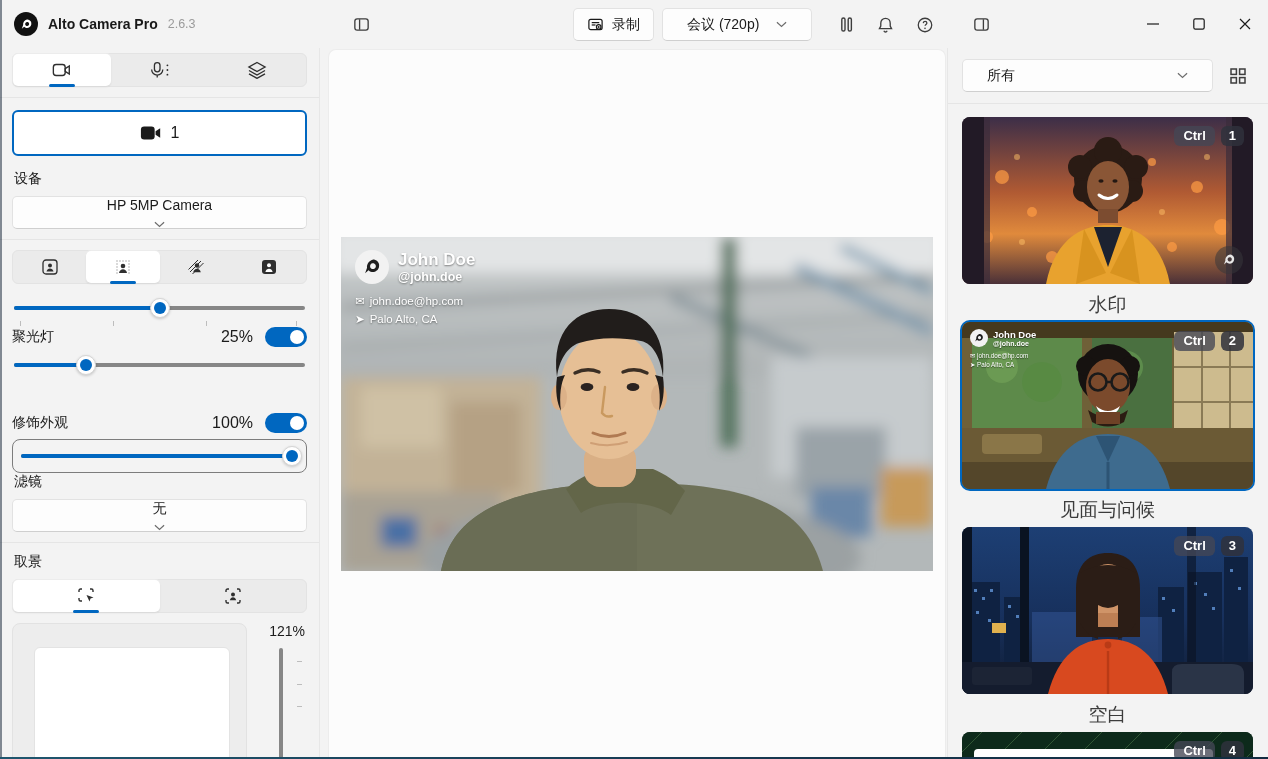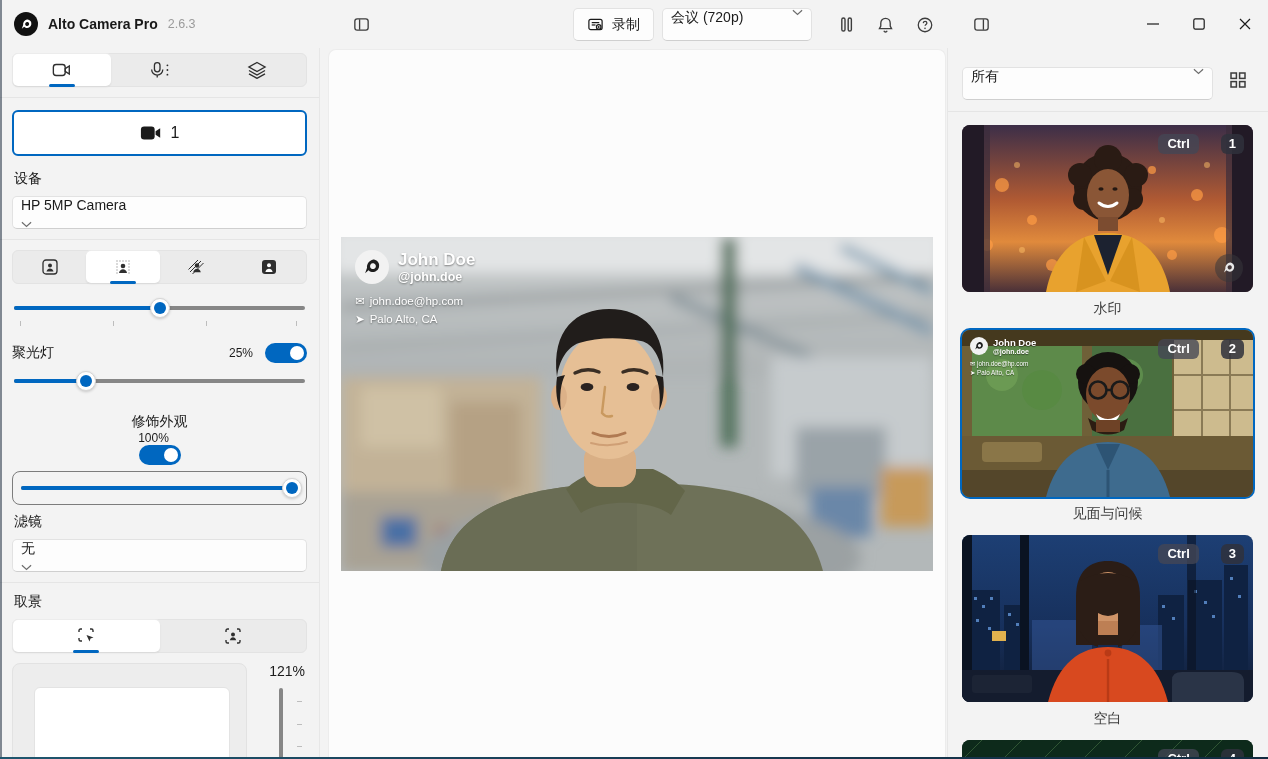--- a/index.html
+++ b/index.html
@@ -21,7 +21,7 @@
   .btn { height:33px; background:#fdfdfd; border:1px solid #e2e2e2; border-bottom-color:#cfcfcf; border-radius:5px;
          display:flex; align-items:center; gap:8px; padding:0 13px; font-size:14px; color:#1b1b1b; }
   .dropdown { height:33px; background:#fdfdfd; border:1px solid #e2e2e2; border-bottom-color:#cfcfcf; border-radius:5px;
-              display:flex; justify-content:space-between; padding:0 8px; font-size:14px; color:#1b1b1b; }
+              display:flex; align-items:center; justify-content:space-between; padding:0 24px; font-size:14px; color:#1b1b1b; }
   .tb-center .dropdown { width:150px; }
   .tb-glyphs { display:flex; align-items:center; gap:6px; margin-left:10px; color:#3d3d3d;}
   .glyph-btn { width:33px; height:33px; display:flex; align-items:center; justify-content:center; border-radius:5px; }

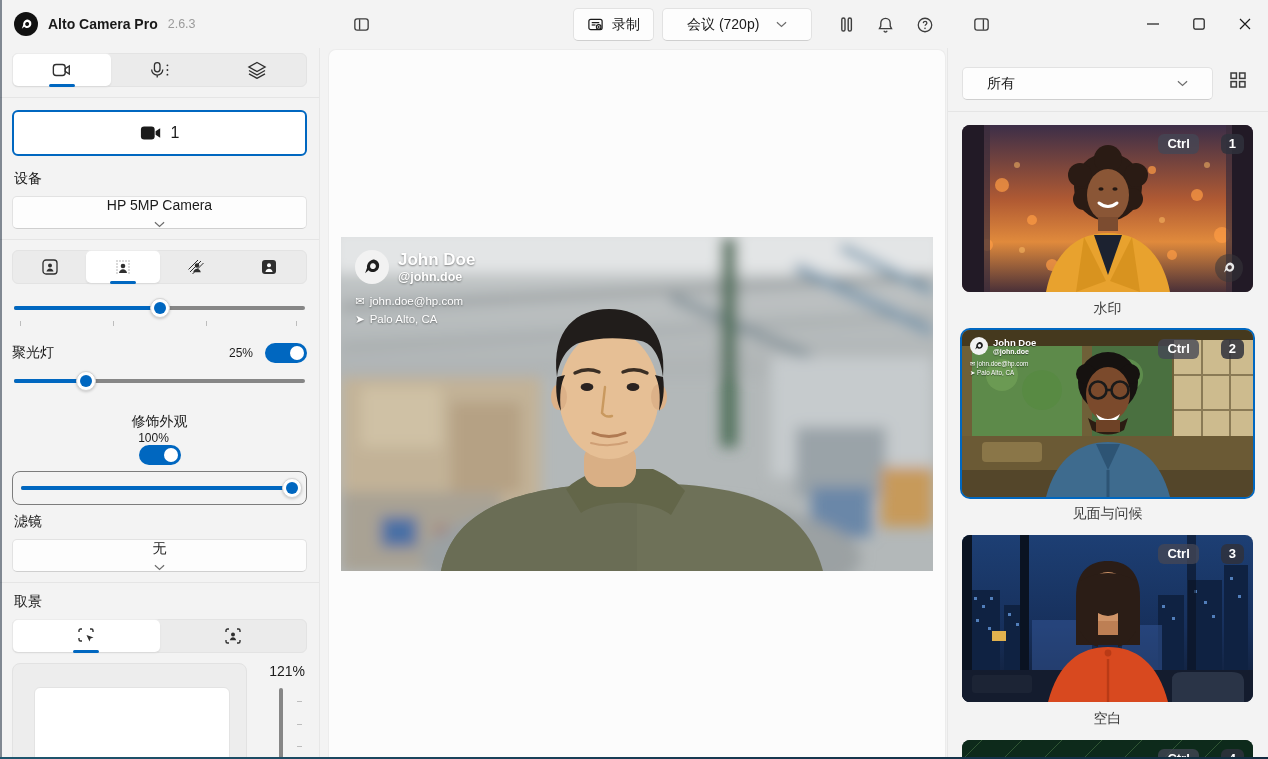--- a/index.html
+++ b/index.html
@@ -94,7 +94,7 @@
 
   
   .rp-header { display:flex; align-items:center; gap:10px; }
-  .rp-header .dropdown { flex:1;margin-top:8px; }
+  .rp-header .dropdown { flex:1; }
   .rp-grid-btn { width:30px; height:30px; display:flex; align-items:center; justify-content:center; color:#3d3d3d; }
   .presets { margin-top:13px; }
   .preset { margin-bottom:13px; }

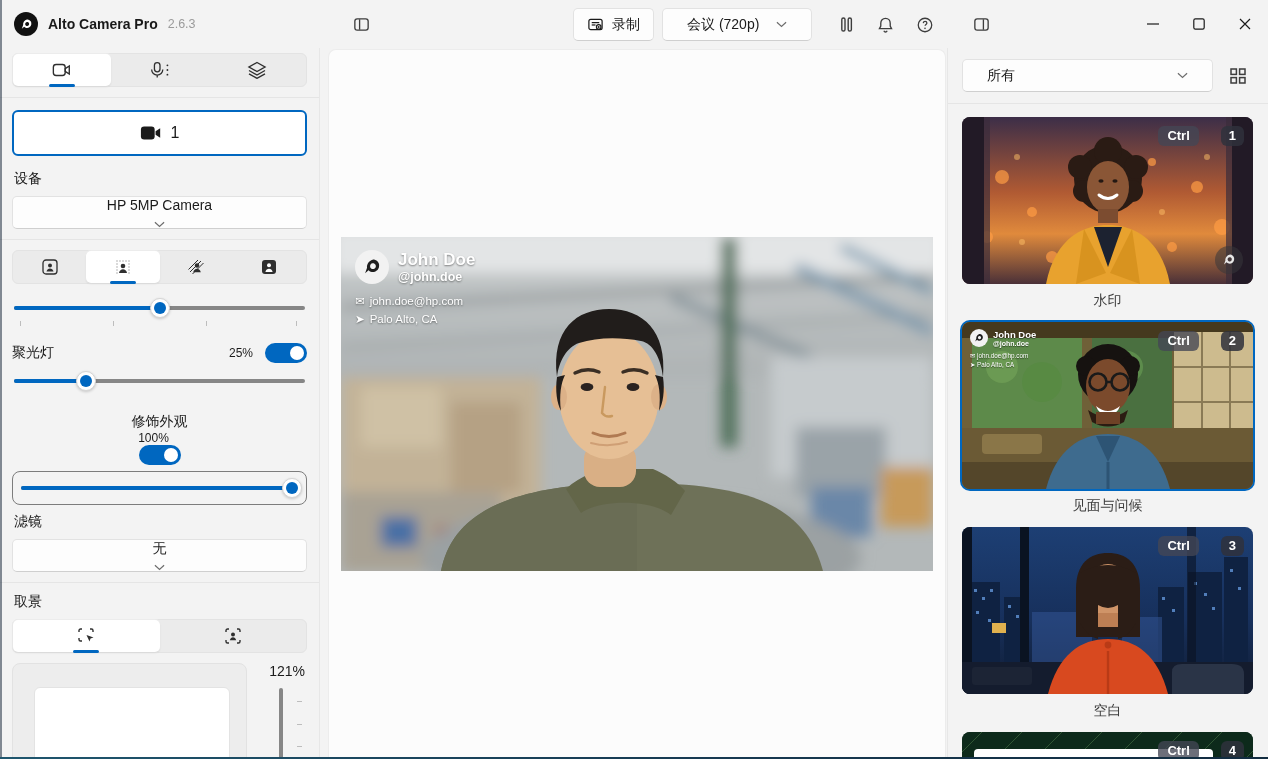--- a/index.html
+++ b/index.html
@@ -101,7 +101,7 @@
   .preset-img { position:relative; height:167px; border-radius:8px; overflow:hidden; background:#ccc; }
   .preset.selected .preset-img { box-shadow:0 0 0 2px #0067c0 inset, 0 0 0 2px #0067c0; }
   .preset-label { text-align:center; font-size:14px; color:#3c3c3c; margin-top:8px; height:17px; }
-  .badges { position:absolute; top:9px; right:9px; display:flex; gap:22px; }
+  .badges { position:absolute; top:9px; right:9px; display:flex; gap:6px; }
   .badge { background:rgba(68,70,84,.78); color:#fff; font-size:13px; font-weight:700; border-radius:6px;
            padding:3px 9px; line-height:1.1; }
   .badge.key { background:rgba(47,49,60,.85); padding:3px 8px; }

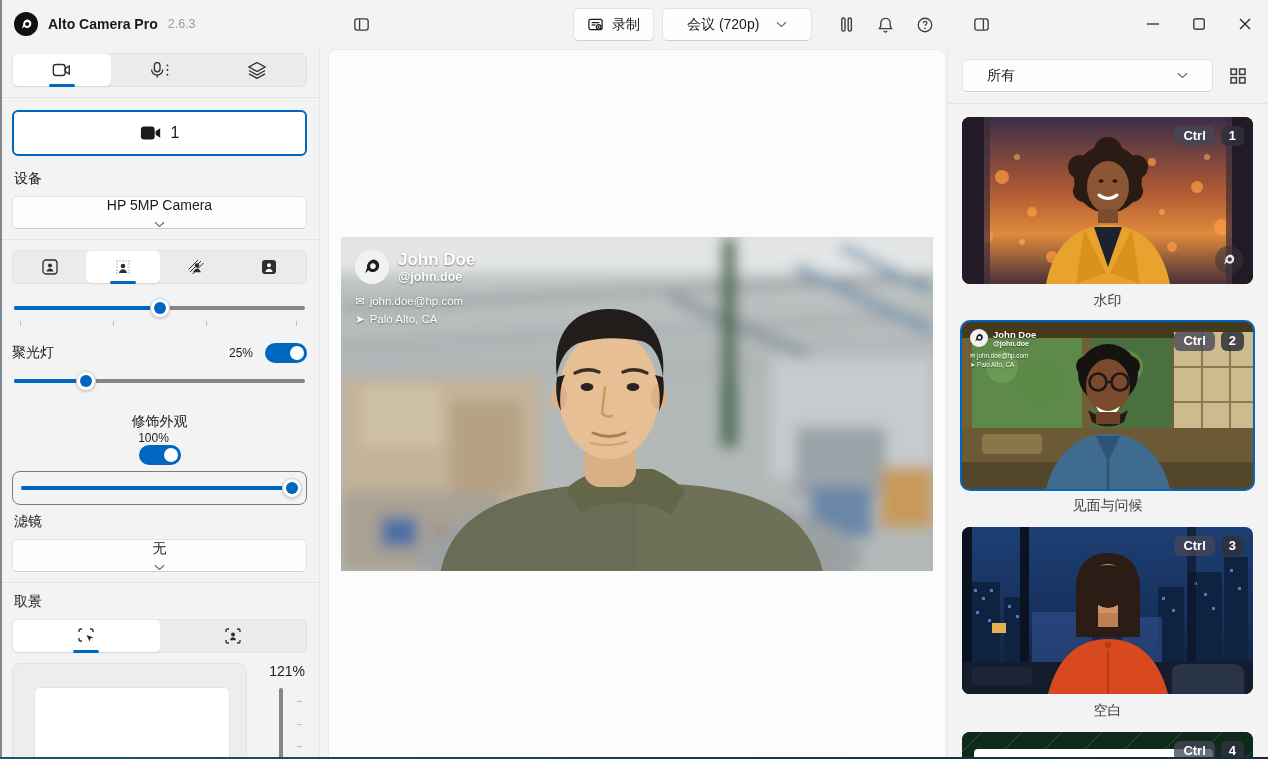--- a/index.html
+++ b/index.html
@@ -100,7 +100,7 @@
   .preset { margin-bottom:13px; }
   .preset-img { position:relative; height:167px; border-radius:8px; overflow:hidden; background:#ccc; }
   .preset.selected .preset-img { box-shadow:0 0 0 2px #0067c0 inset, 0 0 0 2px #0067c0; }
-  .preset-label { text-align:center; font-size:14px; color:#3c3c3c; margin-top:8px; height:17px; }
+  .preset-label { text-align:center; font-size:19px; color:#3c3c3c; margin-top:8px; height:17px; }
   .badges { position:absolute; top:9px; right:9px; display:flex; gap:6px; }
   .badge { background:rgba(68,70,84,.78); color:#fff; font-size:13px; font-weight:700; border-radius:6px;
            padding:3px 9px; line-height:1.1; }

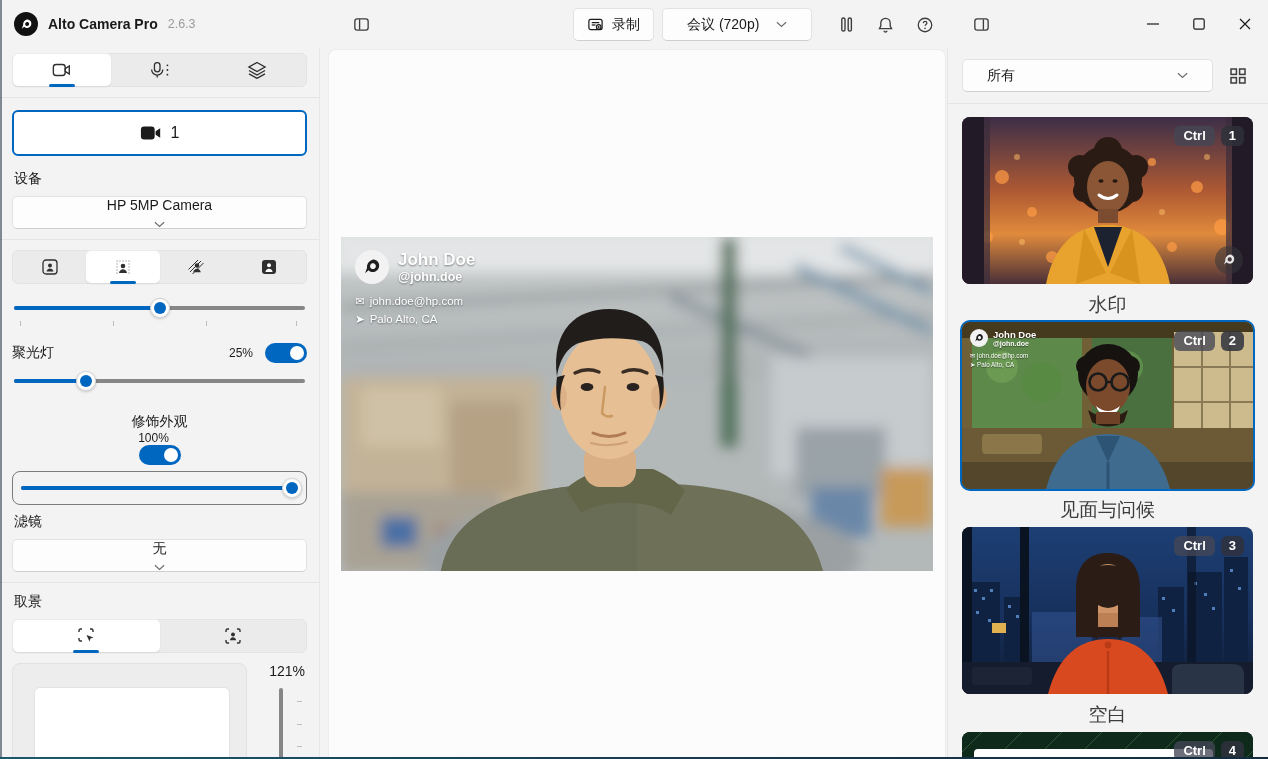--- a/index.html
+++ b/index.html
@@ -64,7 +64,7 @@
   .ticks { position:relative; height:7px; margin:2px 2px 0 2px; }
   .tick { position:absolute; top:1px; width:1px; height:5px; background:#bdbdbd; }
 
-  .row { display:flex; align-items:center; margin-top:16px; }
+  .row { display:flex; align-items:center; margin-top:0; }
   .row .lbl { flex:1; font-size:14px; }
   .row .val { font-size:12px; margin-right:12px; }
   .toggle { width:42px; height:20px; border-radius:10px; background:#0067c0; position:relative; }

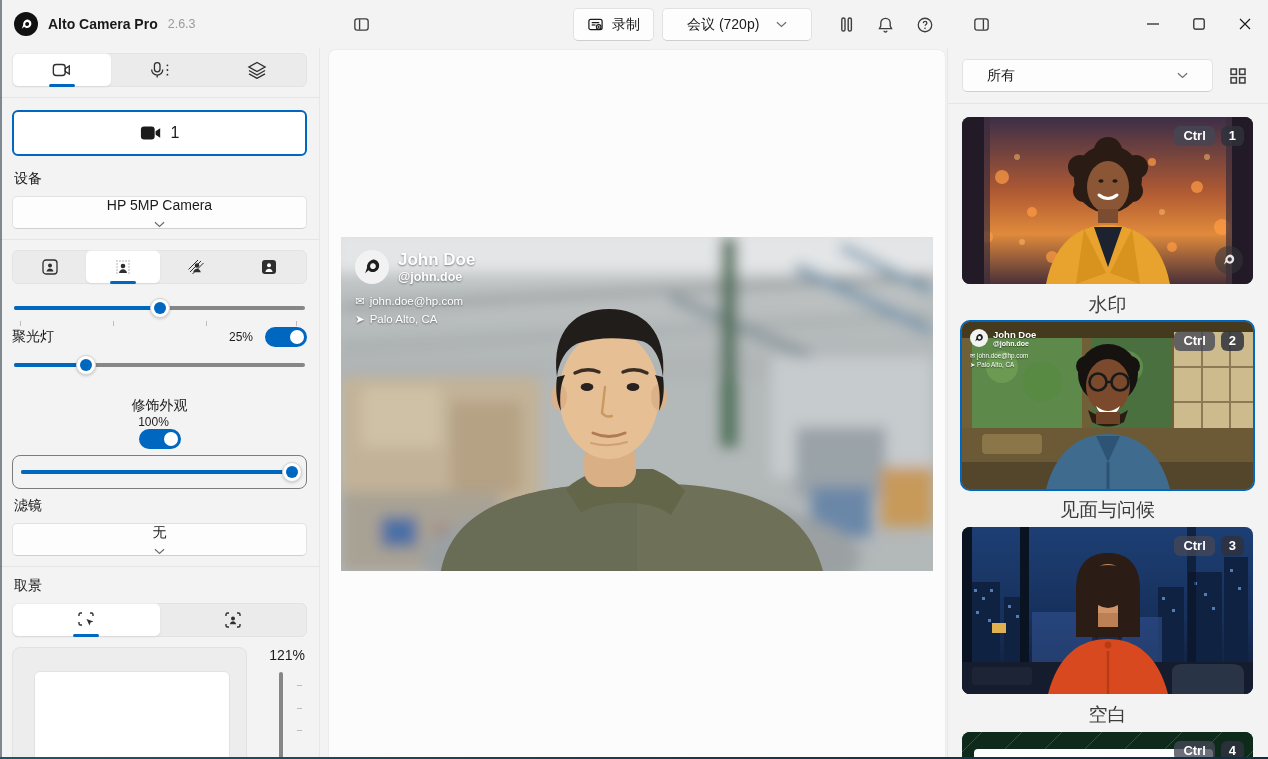--- a/index.html
+++ b/index.html
@@ -66,7 +66,7 @@
 
   .row { display:flex; align-items:center; margin-top:0; }
   .row .lbl { flex:1; font-size:14px; }
-  .row .val { font-size:12px; margin-right:12px; }
+  .row .val { font-size:16px; margin-right:12px; }
   .toggle { width:42px; height:20px; border-radius:10px; background:#0067c0; position:relative; }
   .toggle .knob { position:absolute; right:3px; top:3px; width:14px; height:14px; border-radius:50%; background:#fff; }
 

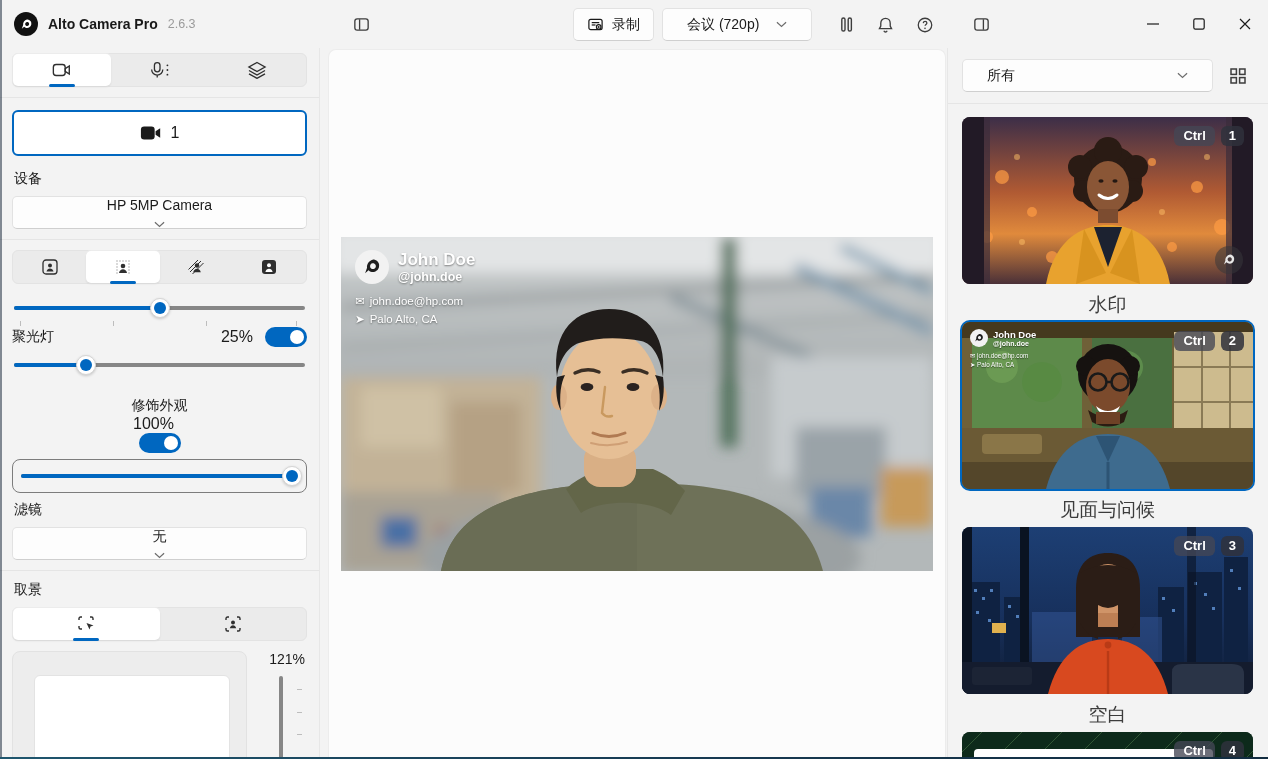--- a/index.html
+++ b/index.html
@@ -325,7 +325,7 @@
       <div class="h-thumb"></div>
     </div>
 
-    <div class="row" style="margin-top:22px;flex-direction:column;">
+    <div class="row" style="margin-top:38px;">
       <span class="lbl">修饰外观</span>
       <span class="val">100%</span>
       <div class="toggle">

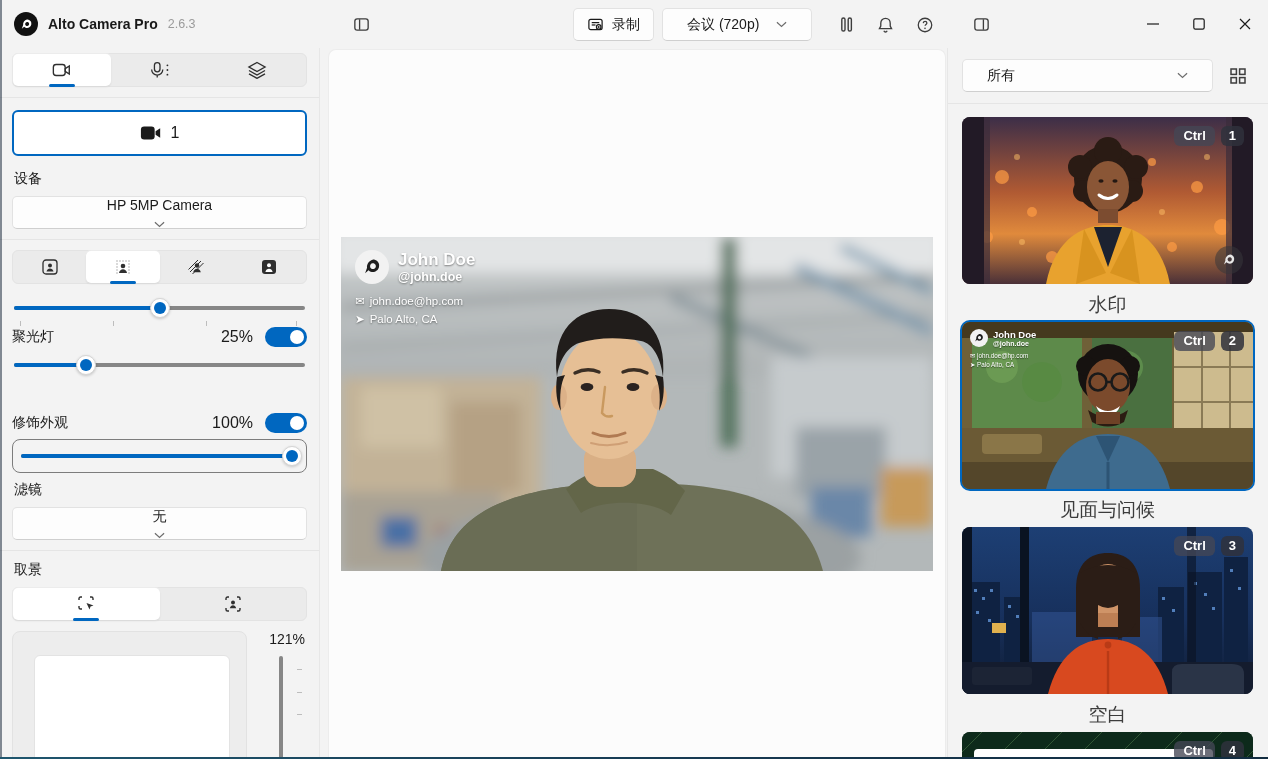--- a/index.html
+++ b/index.html
@@ -340,7 +340,7 @@
       </div>
     </div>
 
-    <div class="field-label" style="margin-top:8px;">滤镜</div>
+    <div class="field-label" style="margin-top:0;">滤镜</div>
     <div class="dropdown">
       <span>无</span>
       <svg class="chev" width="11" height="7" viewBox="0 0 12 7" fill="none" stroke="#6d6d6d" stroke-width="1.3">

